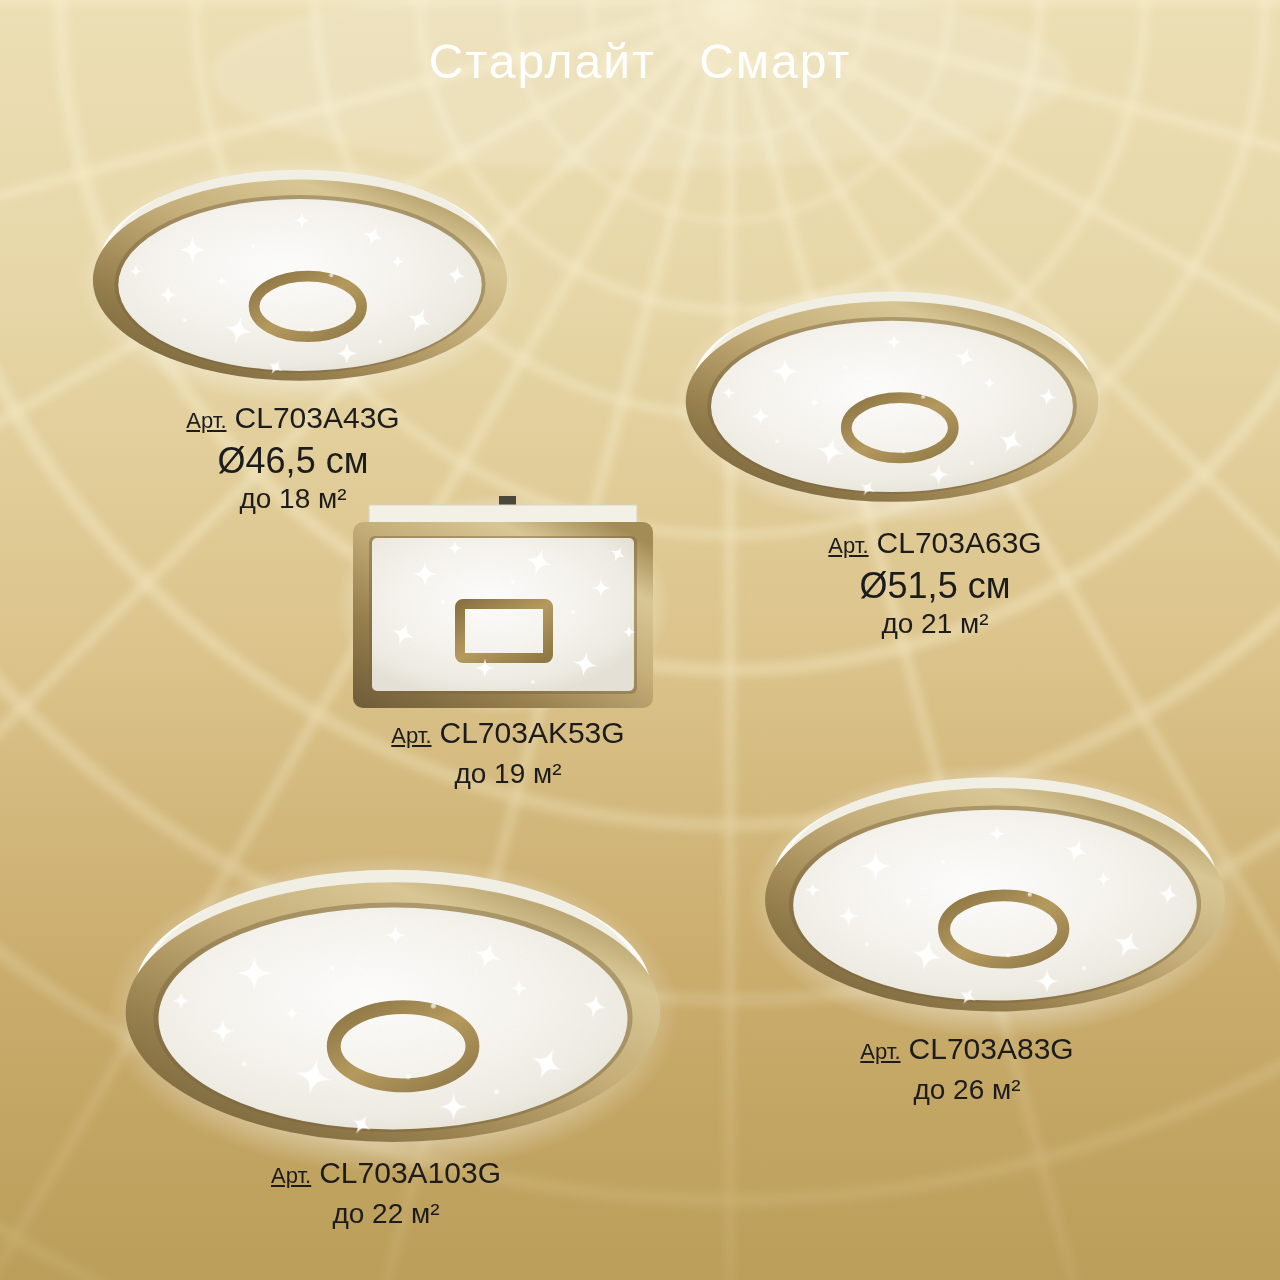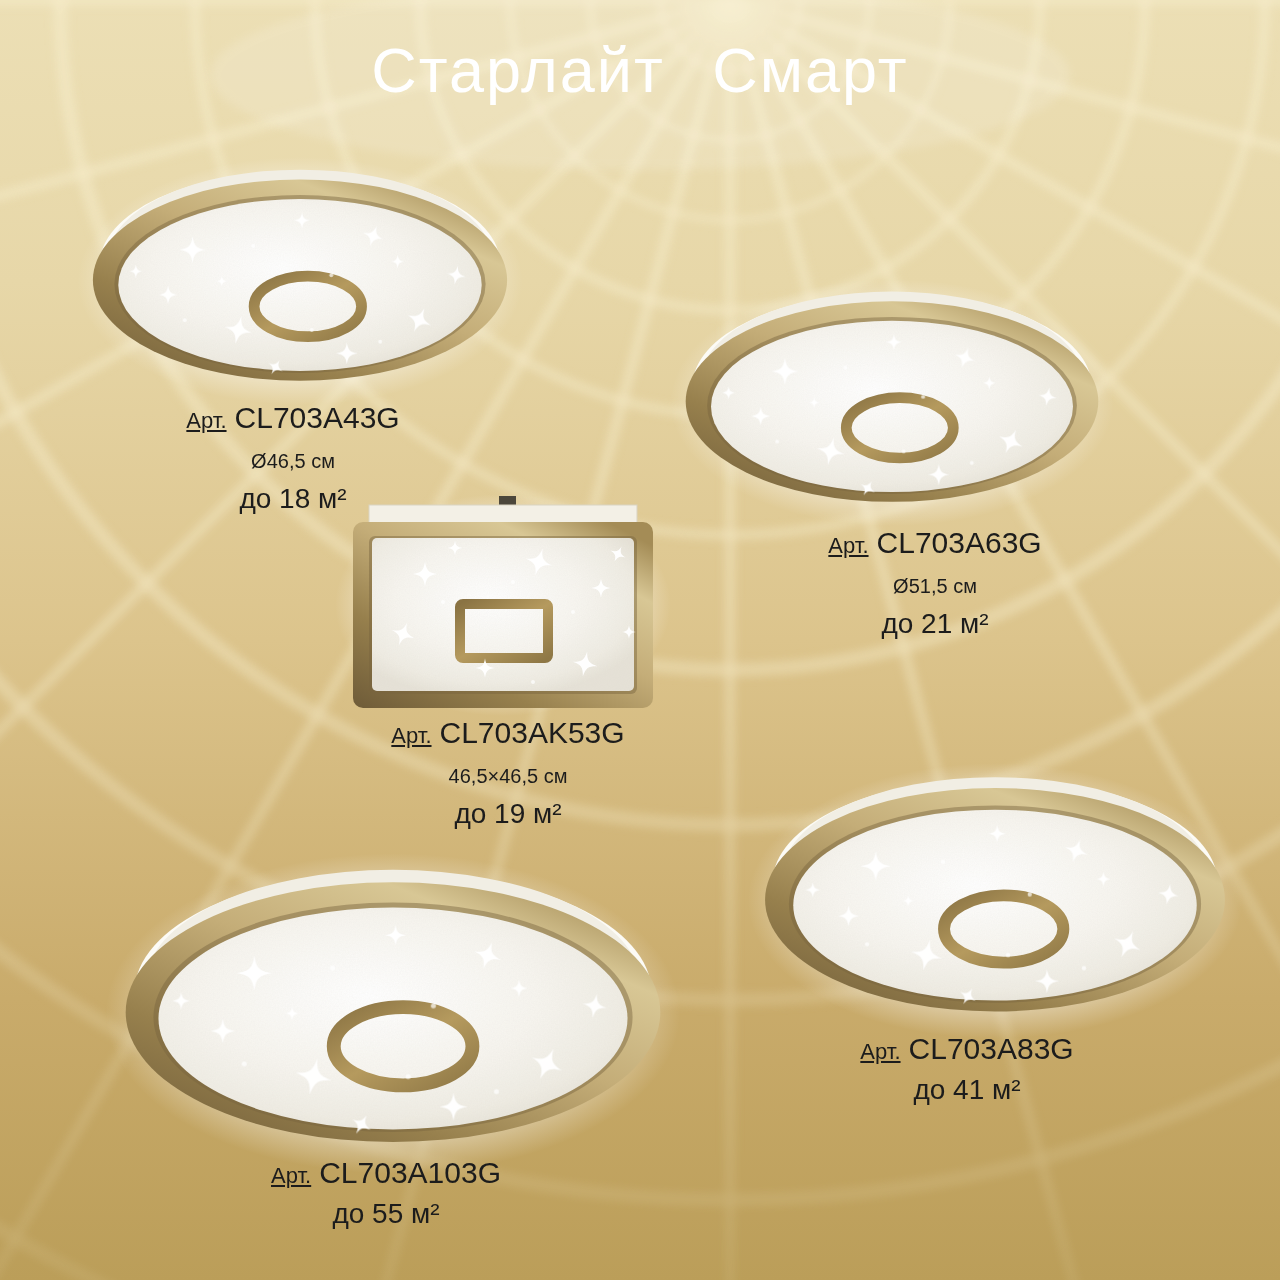--- a/index.html
+++ b/index.html
@@ -23,7 +23,7 @@
     position: absolute; left: 0; top: 34px; width: 1280px;
     margin: 0;
     text-align: center;
-    font-size: 63px;
+    font-size: 48px;
     font-weight: 400;
     letter-spacing: 2px;
     word-spacing: 28px;

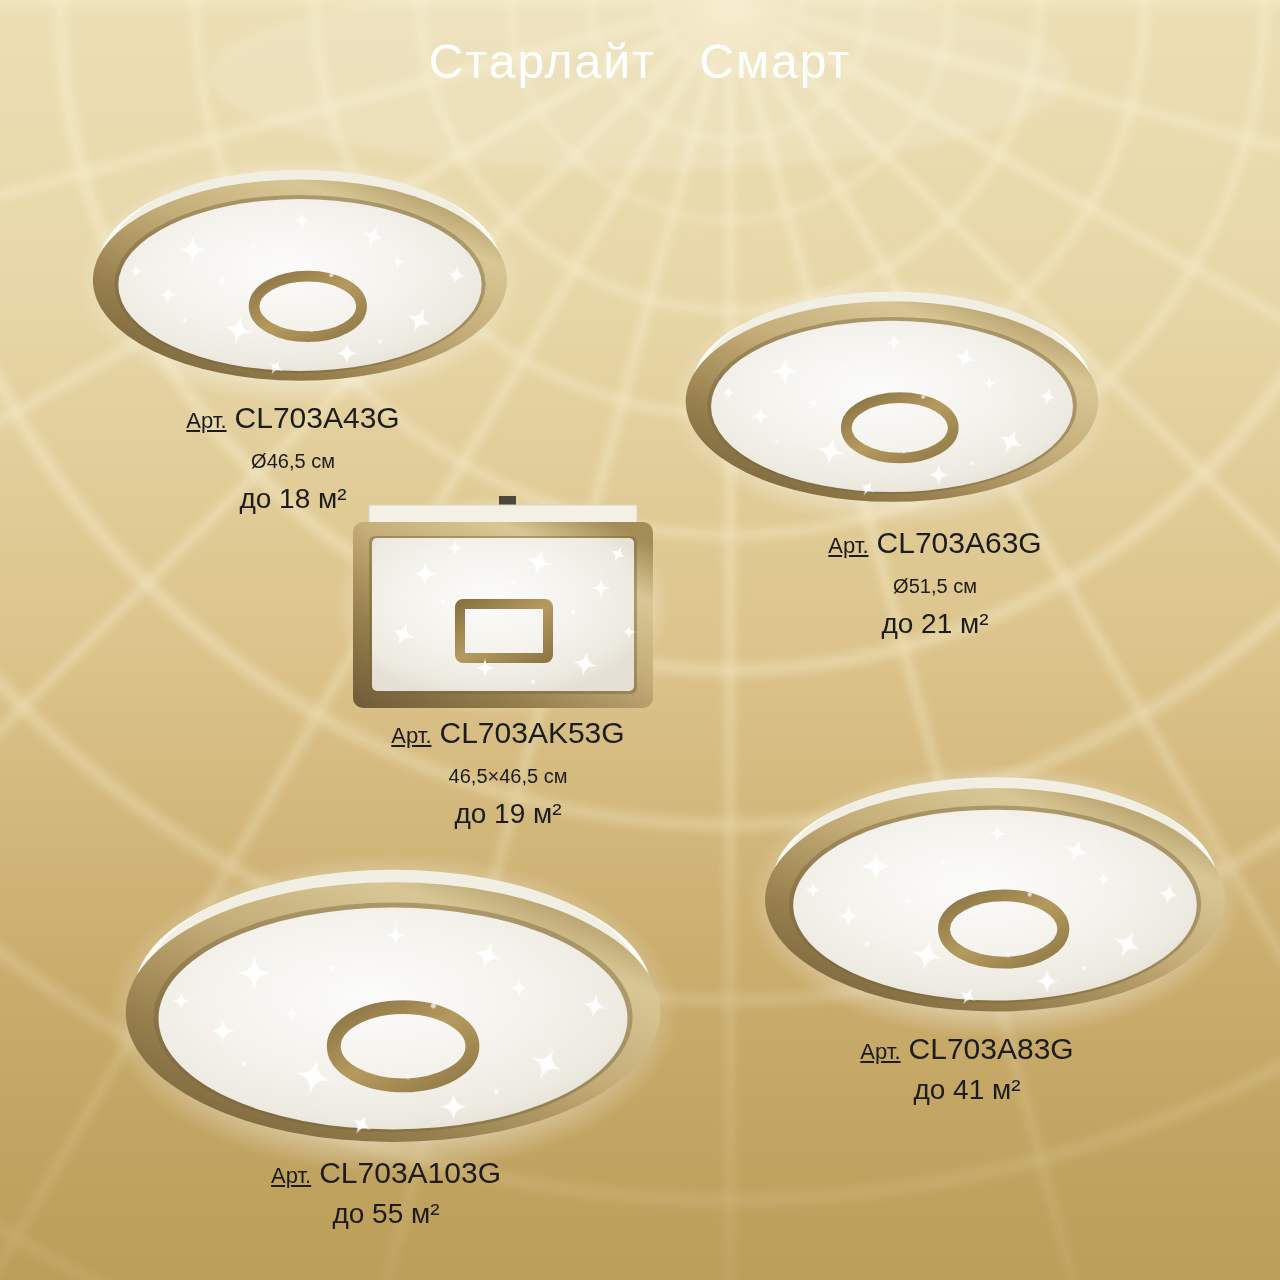--- a/index.html
+++ b/index.html
@@ -42,7 +42,7 @@
   }
   .art-line { font-size: 30px; line-height: 34px; white-space: nowrap; }
   .art-prefix { font-size: 22px; margin-right: 8px; text-decoration: underline; }
-  .size-line { font-size: 20px; line-height: 34px; margin-top: 6px; white-space: nowrap; }
+  .size-line { font-size: 36px; line-height: 34px; margin-top: 6px; white-space: nowrap; }
   .area-line { font-size: 28px; line-height: 34px; margin-top: 4px; white-space: nowrap; }
   .defs-holder { position: absolute; width: 0; height: 0; }
 </style>

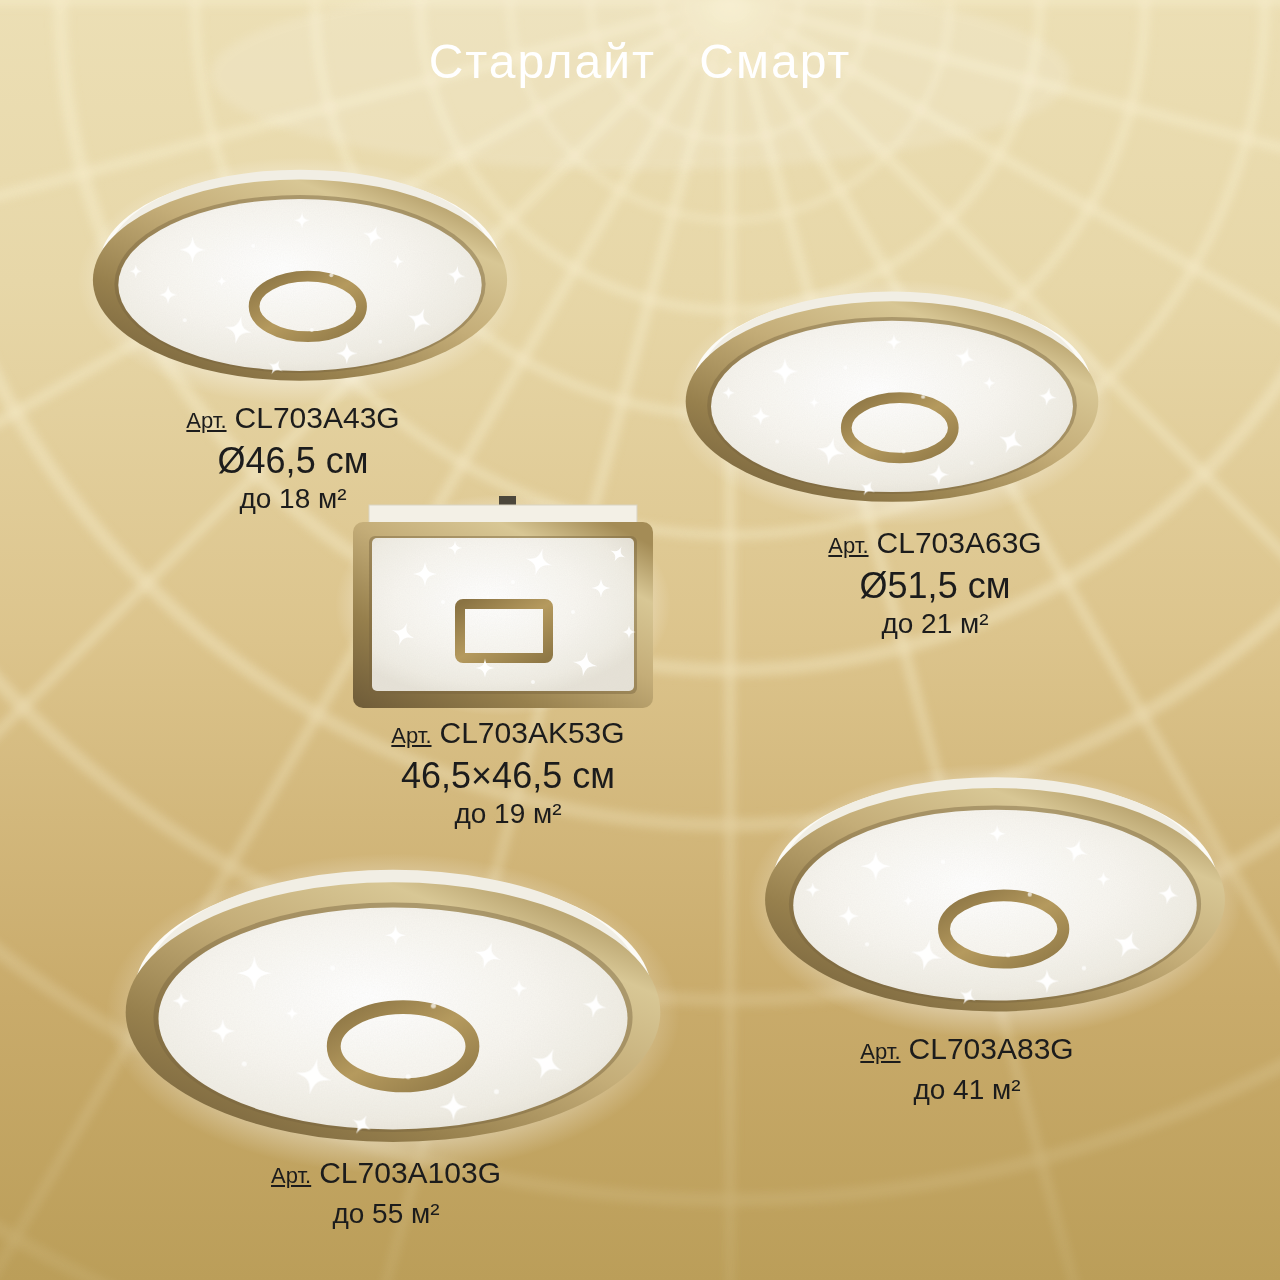--- a/index.html
+++ b/index.html
@@ -233,7 +233,6 @@
       <div class="art-line">
         <span class="art-prefix">Арт.</span><span>CL703AK53G</span>
       </div>
-      <div class="size-line">46,5×46,5 см</div>
       <div class="area-line">до 19 м²</div>
     </div>
   </section>

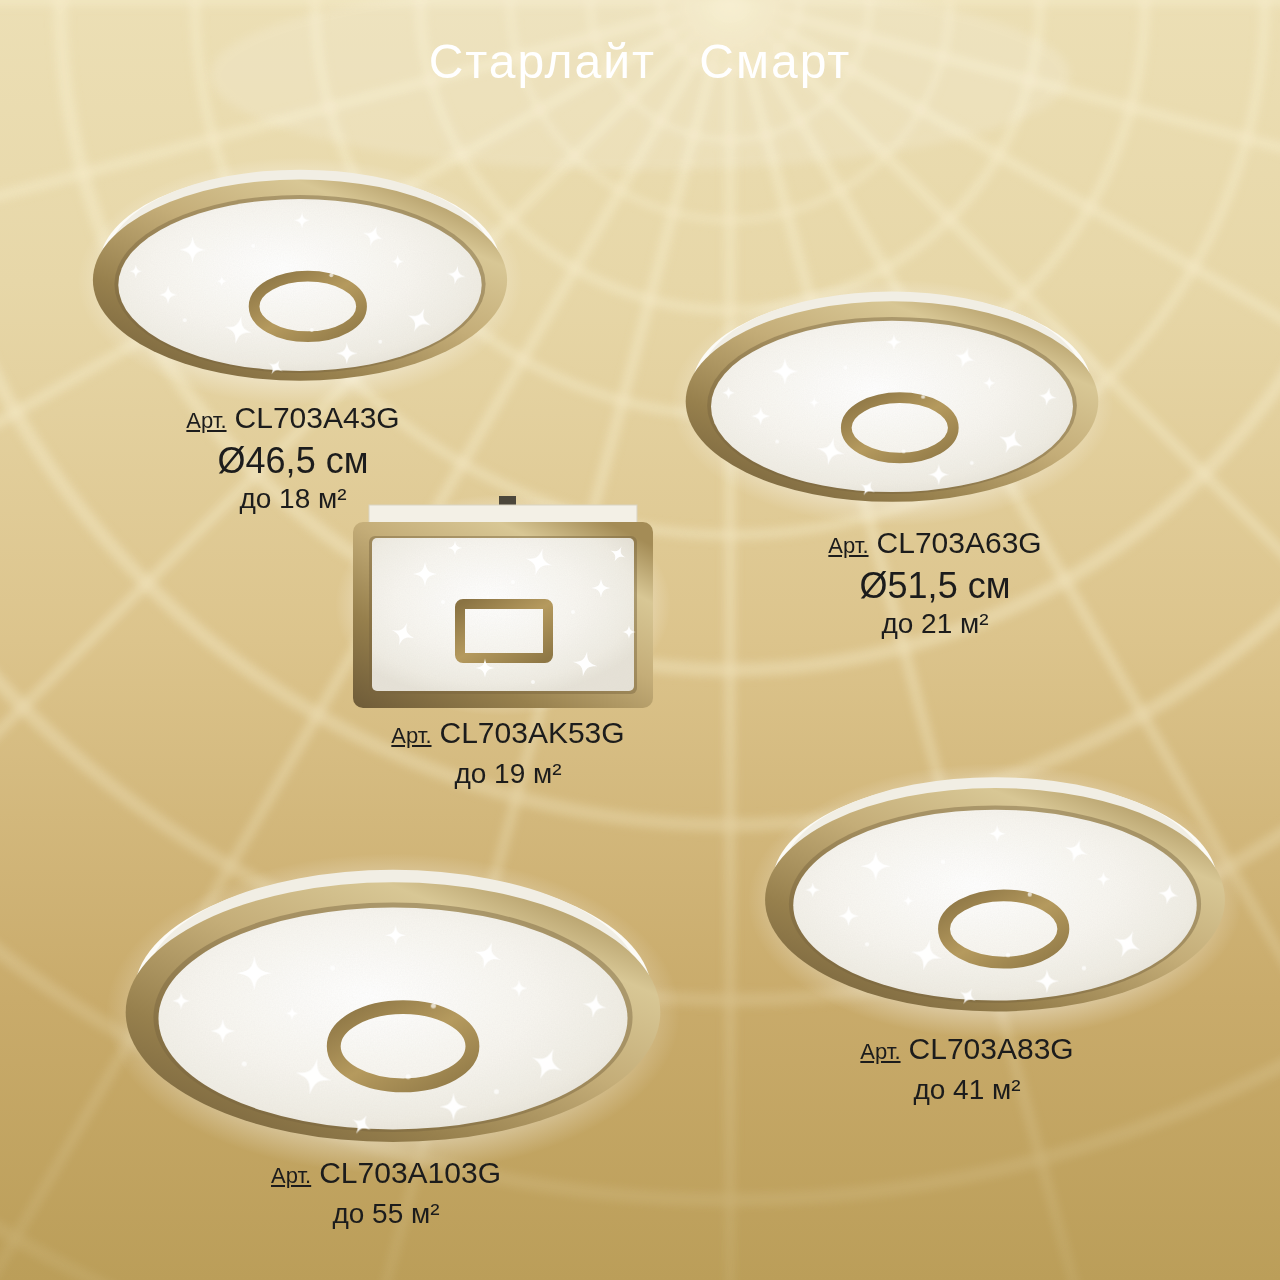--- a/index.html
+++ b/index.html
@@ -245,7 +245,7 @@
       <div class="art-line">
         <span class="art-prefix">Арт.</span><span>CL703A83G</span>
       </div>
-      <div class="area-line">до 41 м²</div>
+      <div class="area-line">до 26 м²</div>
     </div>
   </section>
 

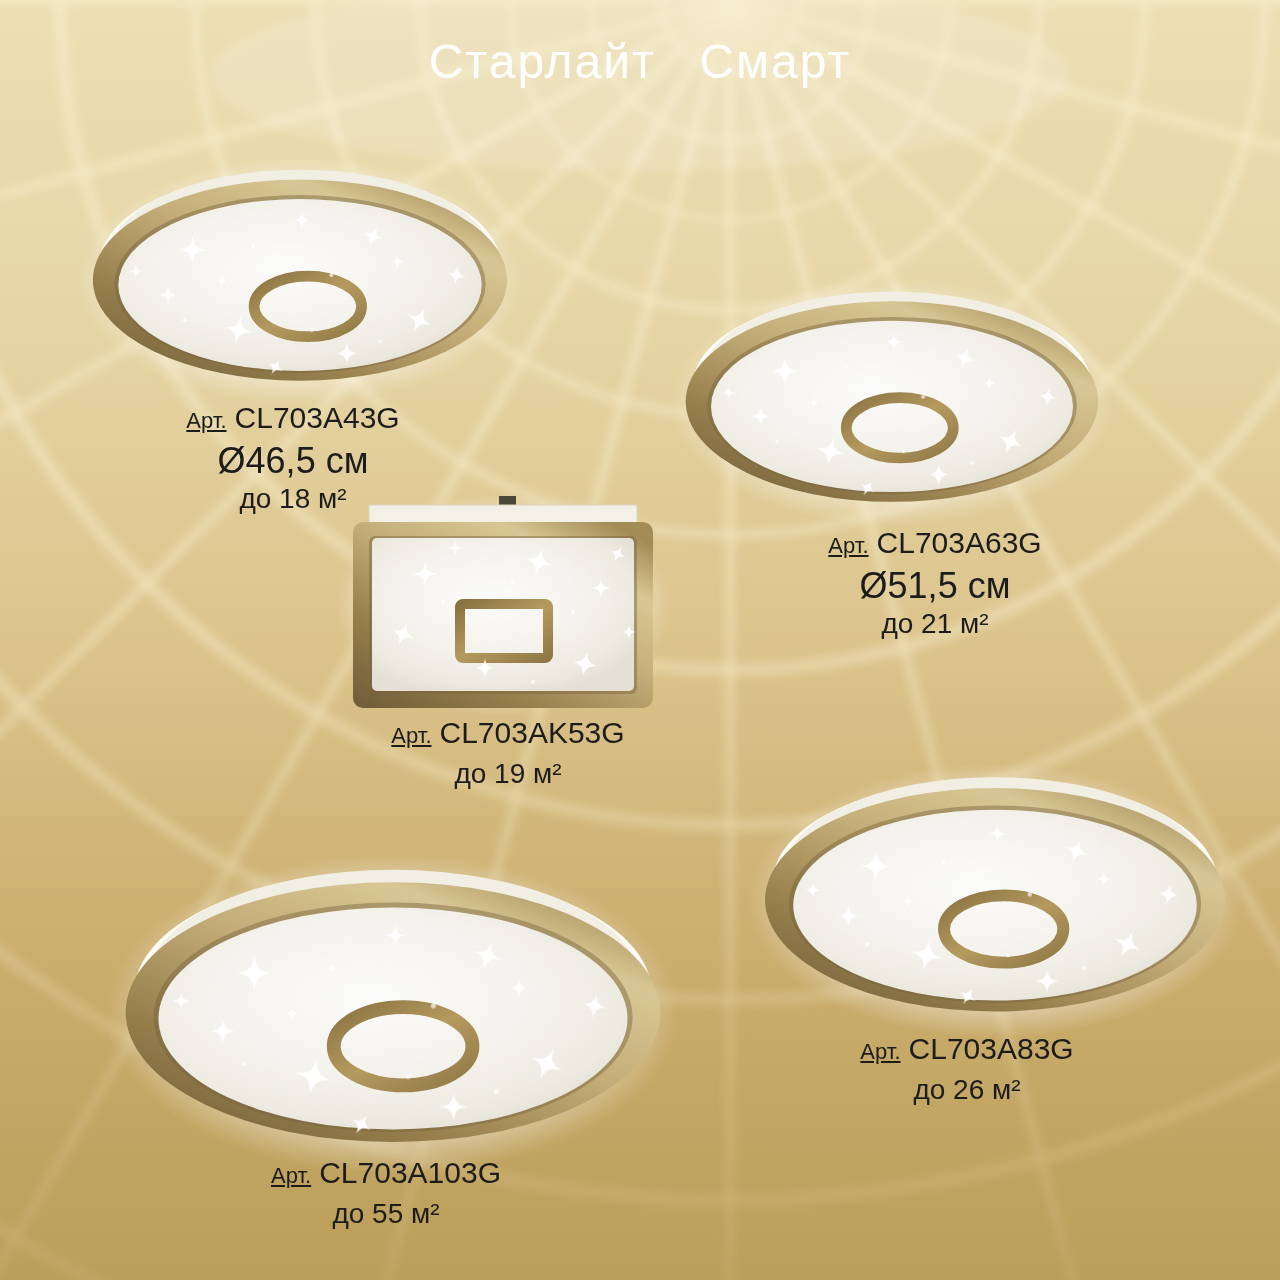--- a/index.html
+++ b/index.html
@@ -257,7 +257,7 @@
       <div class="art-line">
         <span class="art-prefix">Арт.</span><span>CL703A103G</span>
       </div>
-      <div class="area-line">до 55 м²</div>
+      <div class="area-line">до 22 м²</div>
     </div>
   </section>
 

